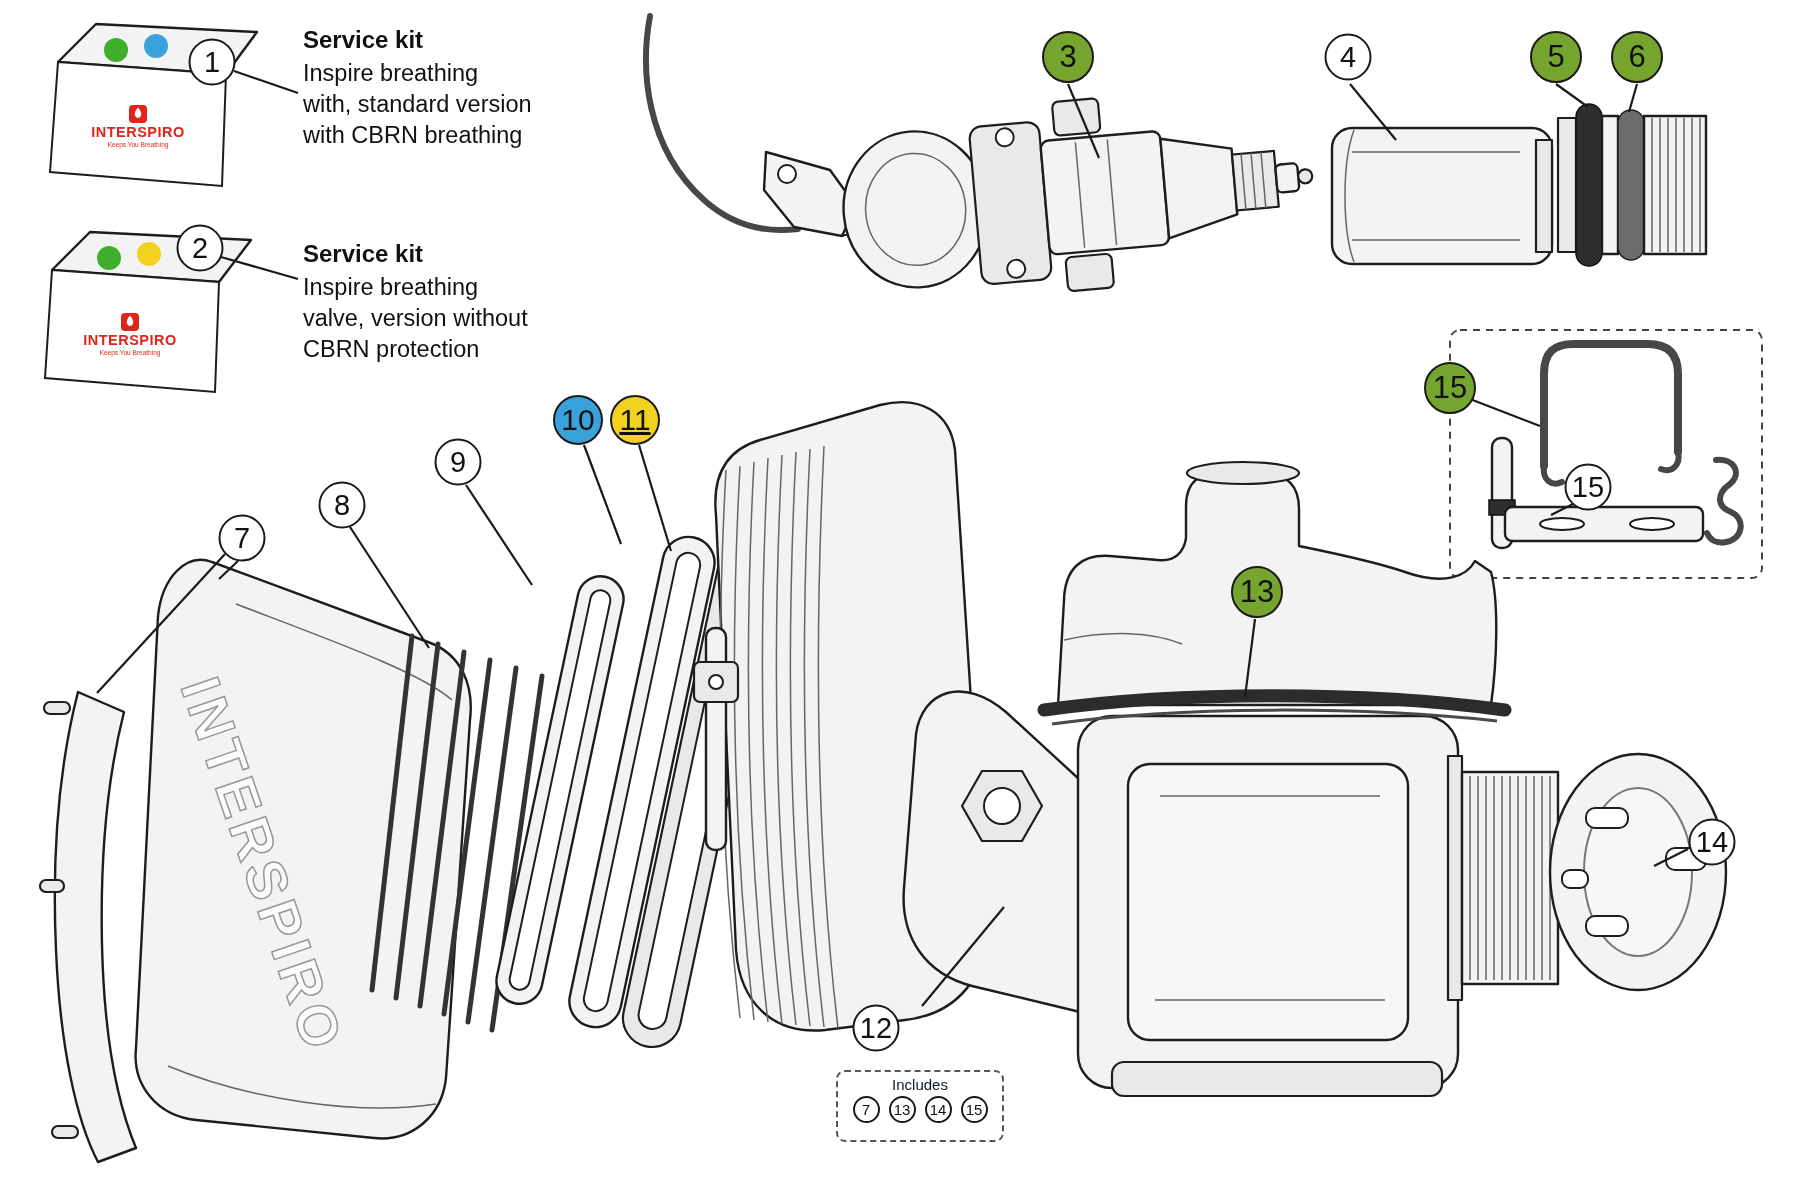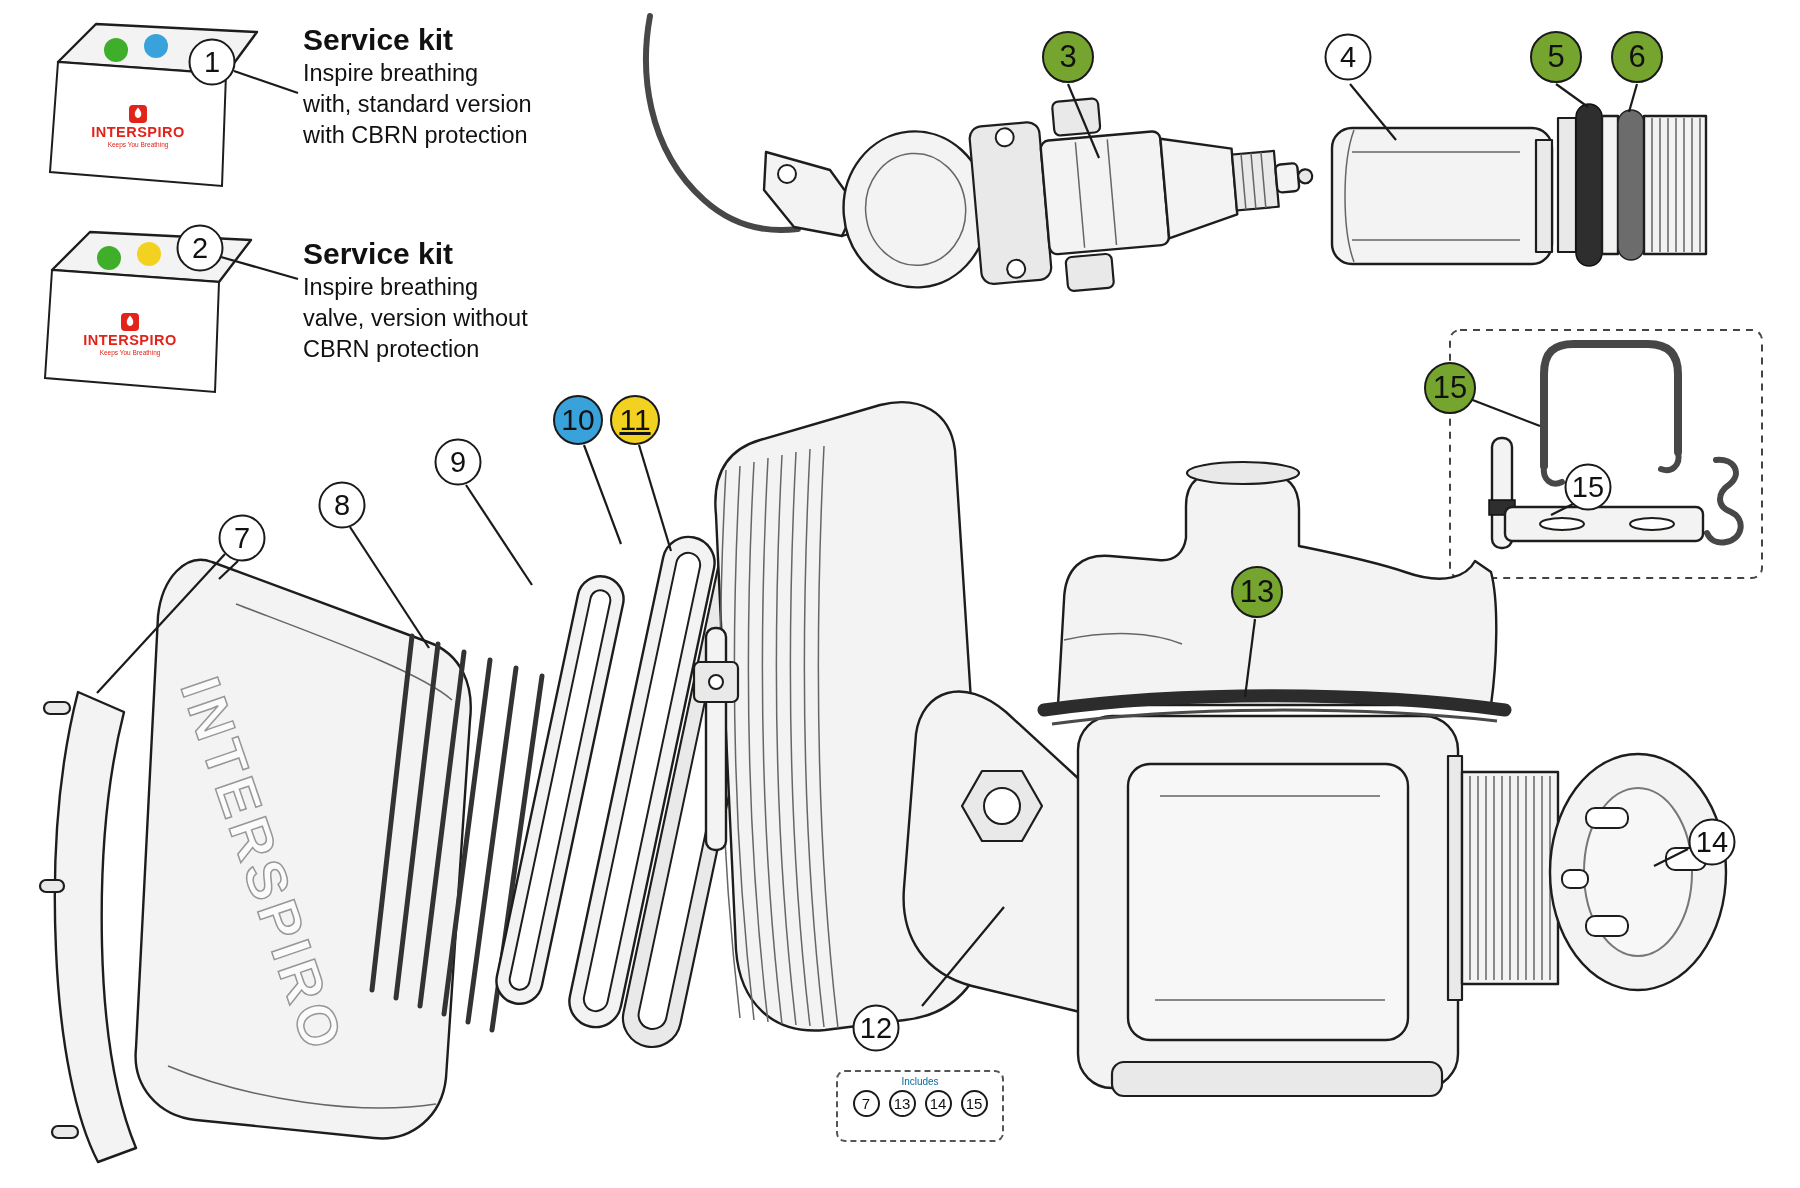--- a/index.html
+++ b/index.html
@@ -34,7 +34,7 @@
 
   
   .kit-text { position:absolute; font-size:23.5px; line-height:31px; z-index:5; }
-  .kit-title { font-weight:bold; font-size:30px; margin-bottom:3px; }
+  .kit-title { font-weight:bold; font-size:24px; margin-bottom:3px; }
 
   
   .logo { position:absolute; width:120px; display:flex; flex-direction:column; align-items:center; z-index:5; }

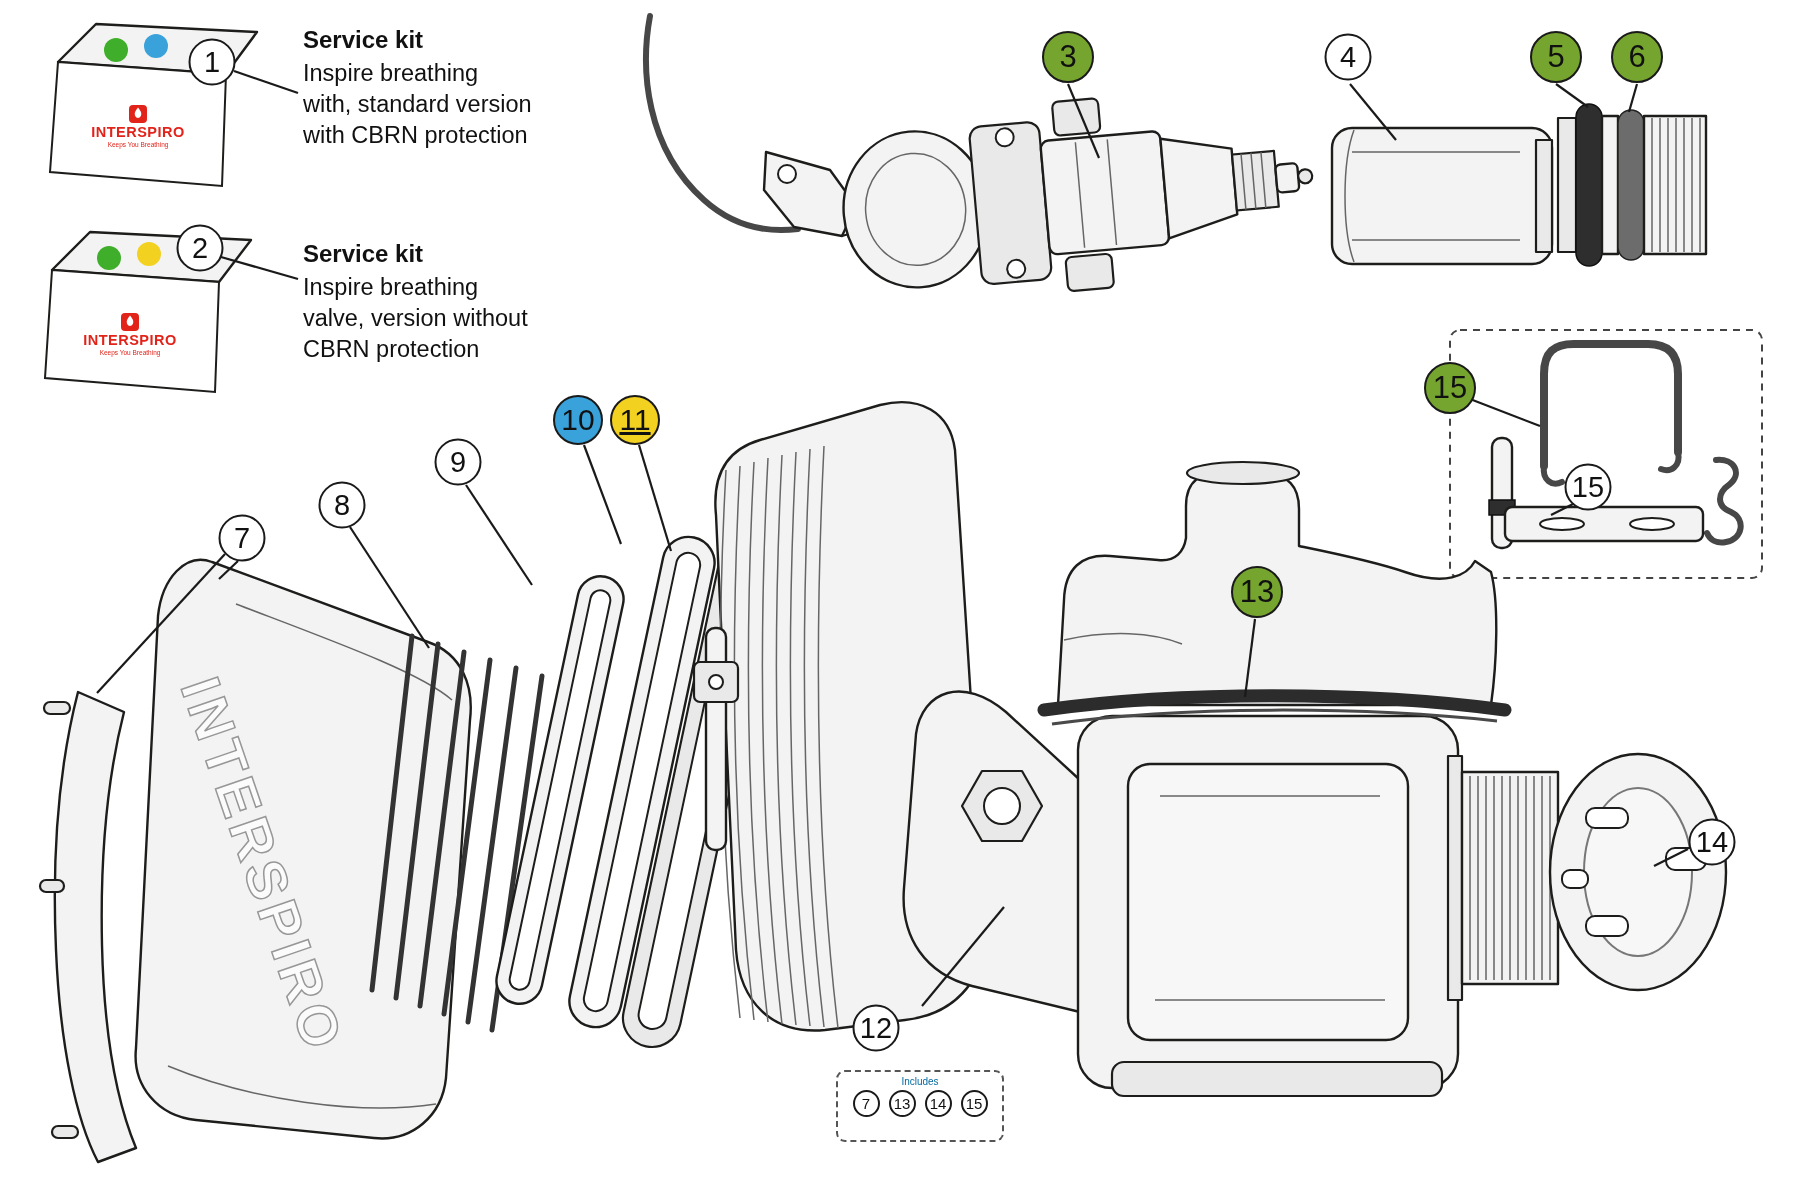--- a/index.html
+++ b/index.html
@@ -228,7 +228,7 @@
     <div class="kit-title">Service kit</div>
     <div>Inspire breathing</div>
     <div>with, standard version</div>
-    <div>with CBRN protection</div>
+    <div>with CBRN breathing</div>
   </div>
 
   <div class="kit-text" style="left:303px; top:238px">

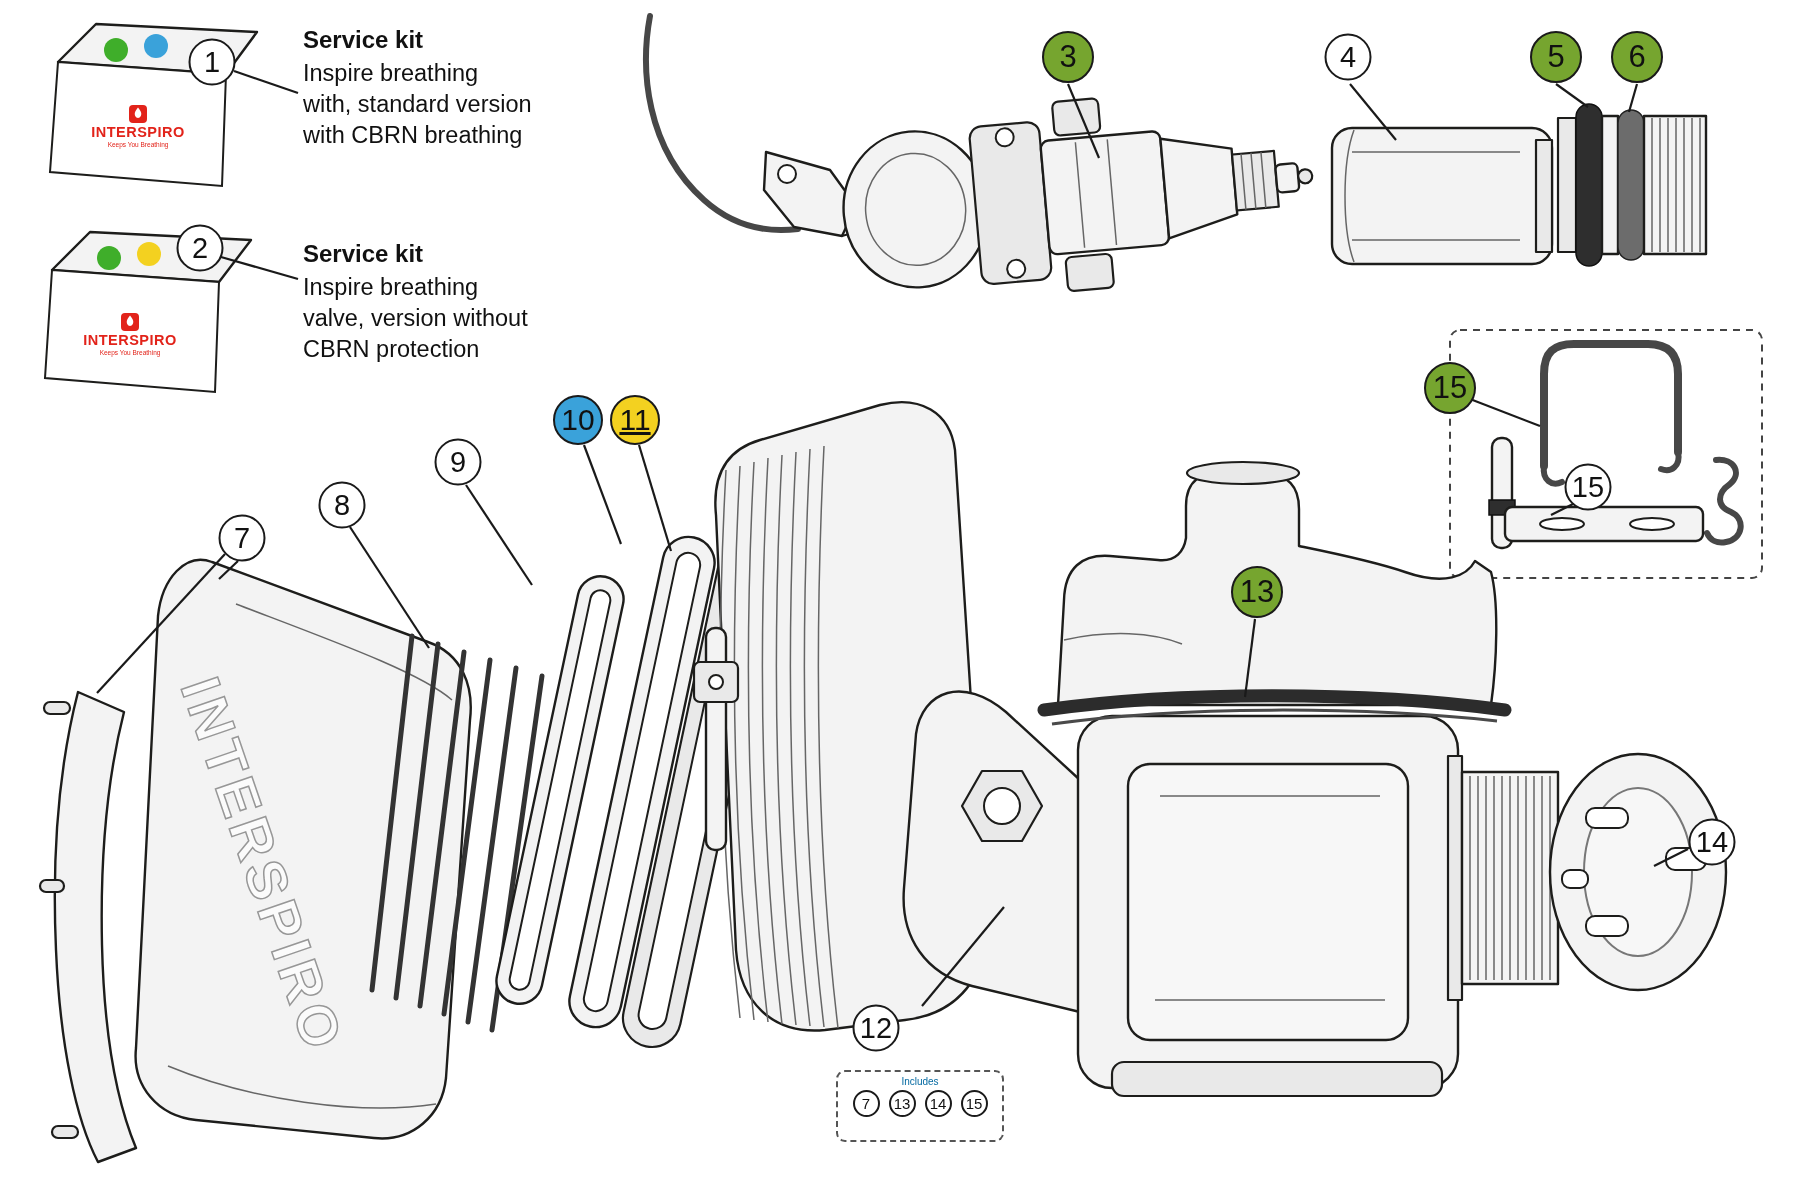--- a/index.html
+++ b/index.html
@@ -45,7 +45,7 @@
   .includes-box { position:absolute; left:836px; top:1070px; width:168px; height:72px;
     border:2px dashed #555; border-radius:9px; background:#fff; display:flex; flex-direction:column;
     align-items:center; padding-top:4px; z-index:5; }
-  .includes-label { font-size:10px; color:#0369a1; }
+  .includes-label { font-size:15px; color:#0f172a; }
   .includes-items { display:flex; gap:9px; margin-top:3px; }
   .mini { width:27px; height:27px; border:2px solid #1a1a1a; border-radius:50%; background:#fff;
     display:flex; align-items:center; justify-content:center; font-size:15px; }

